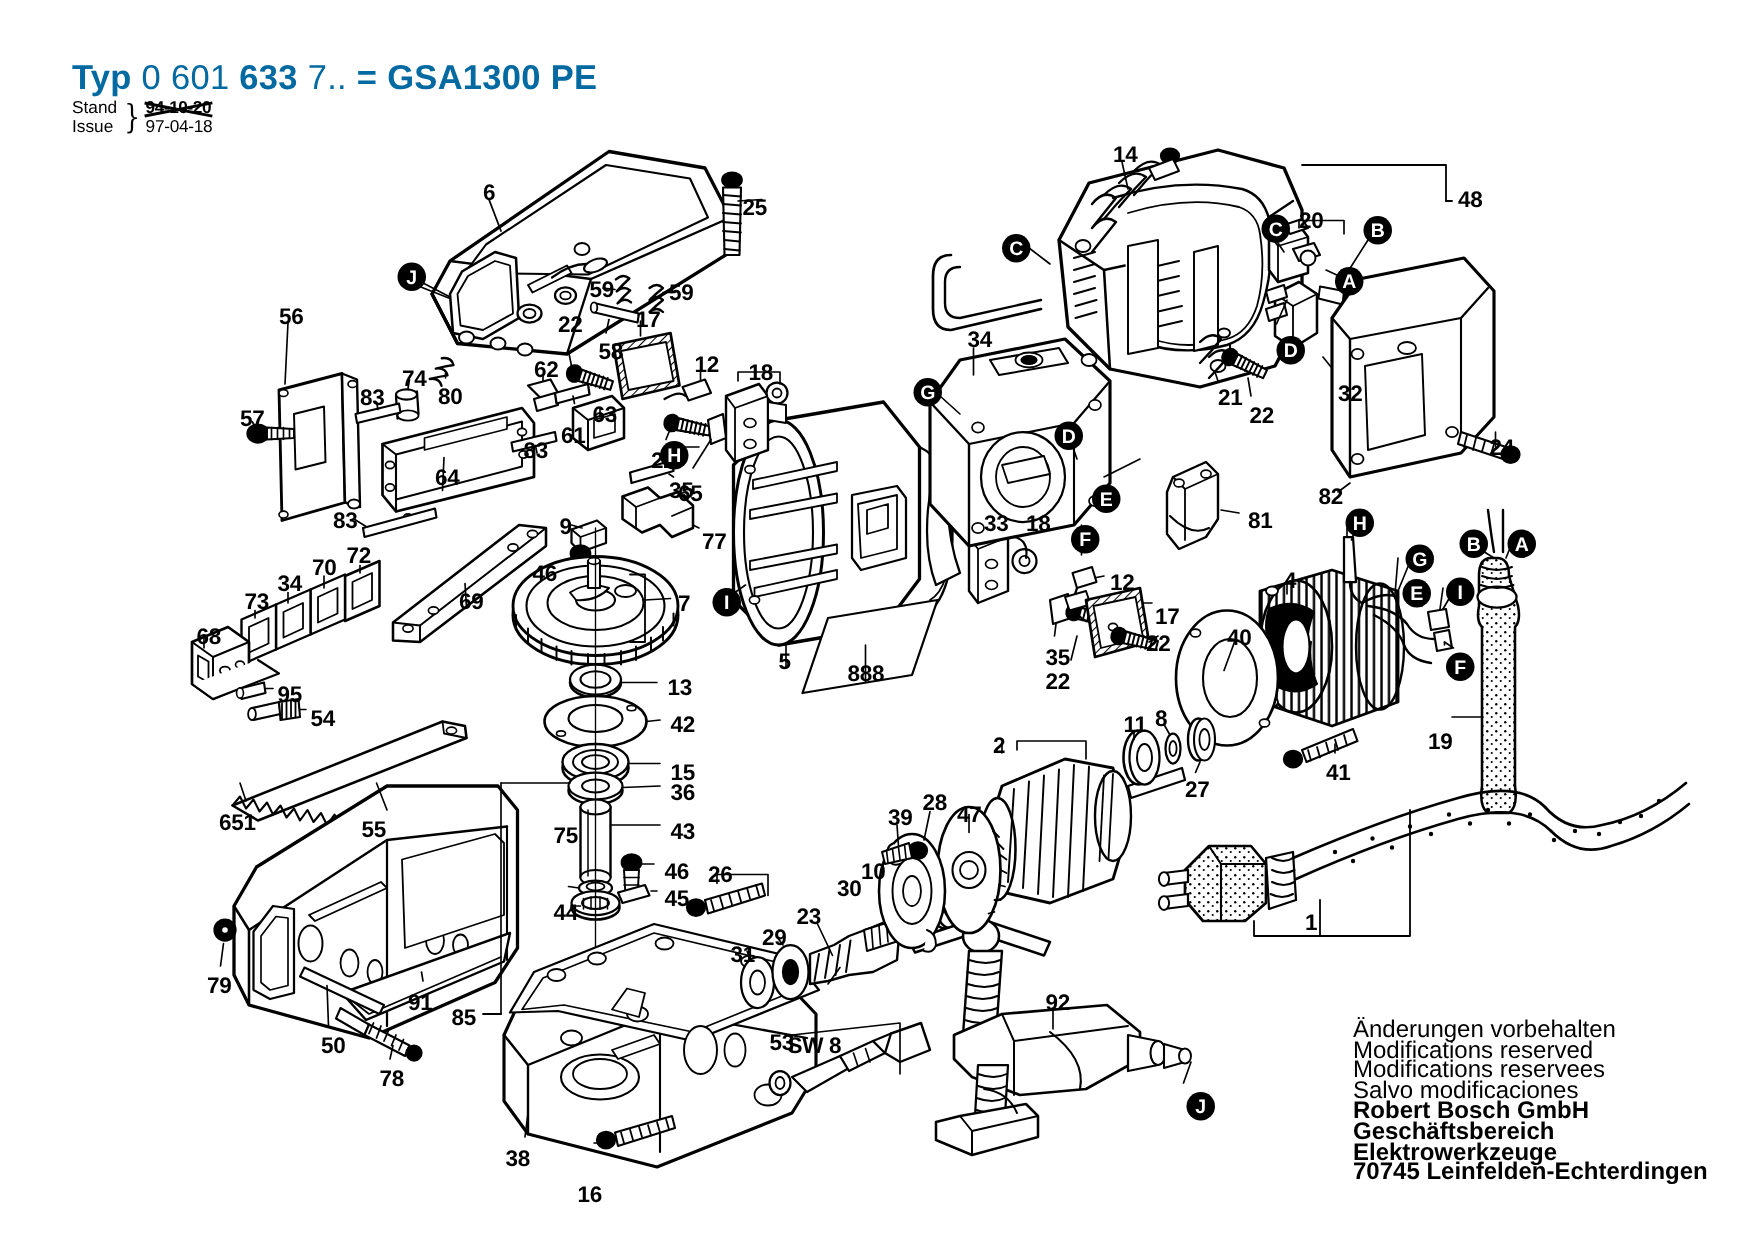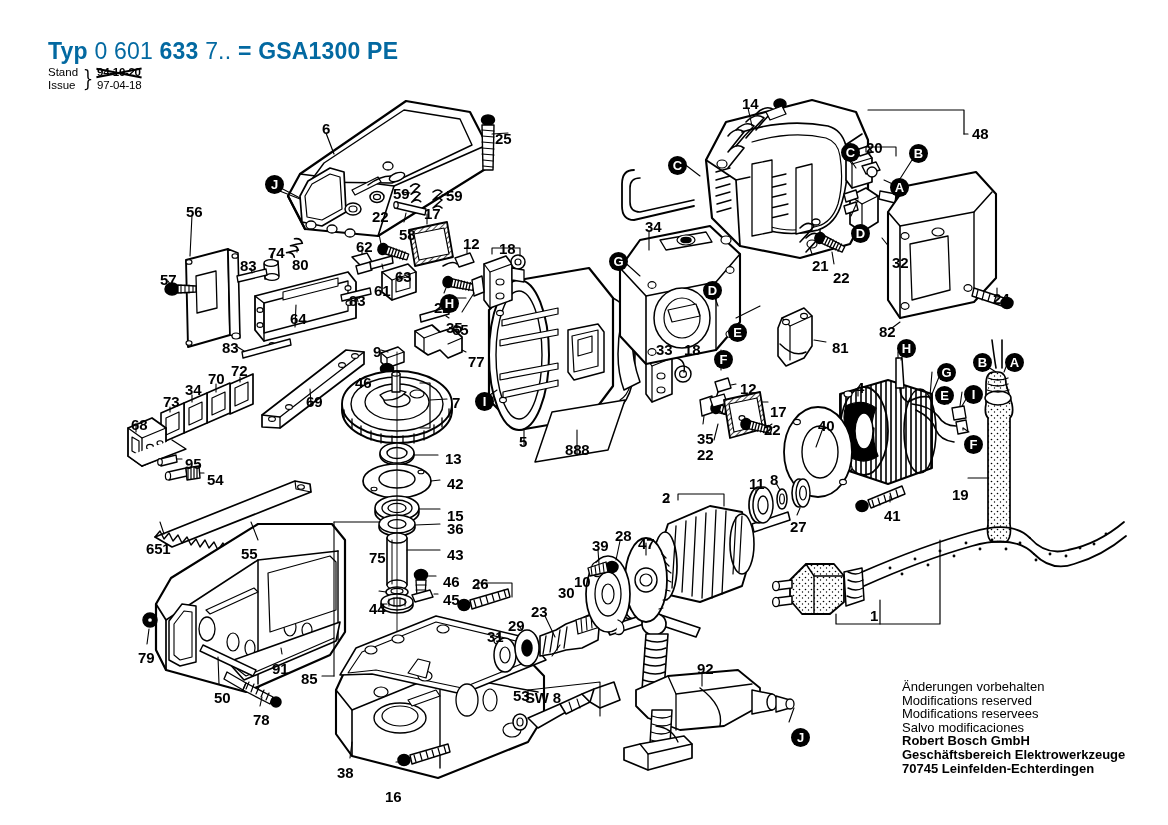--- a/index.html
+++ b/index.html
@@ -59,7 +59,7 @@
   
   #footer {
     position: absolute; left: 902px; top: 680px;
-    font-size: 13px; line-height: 13.6px; color: #000;
+    font-size: 16px; line-height: 13.6px; color: #000;
   }
   #footer .bold { font-weight: bold; }
 

